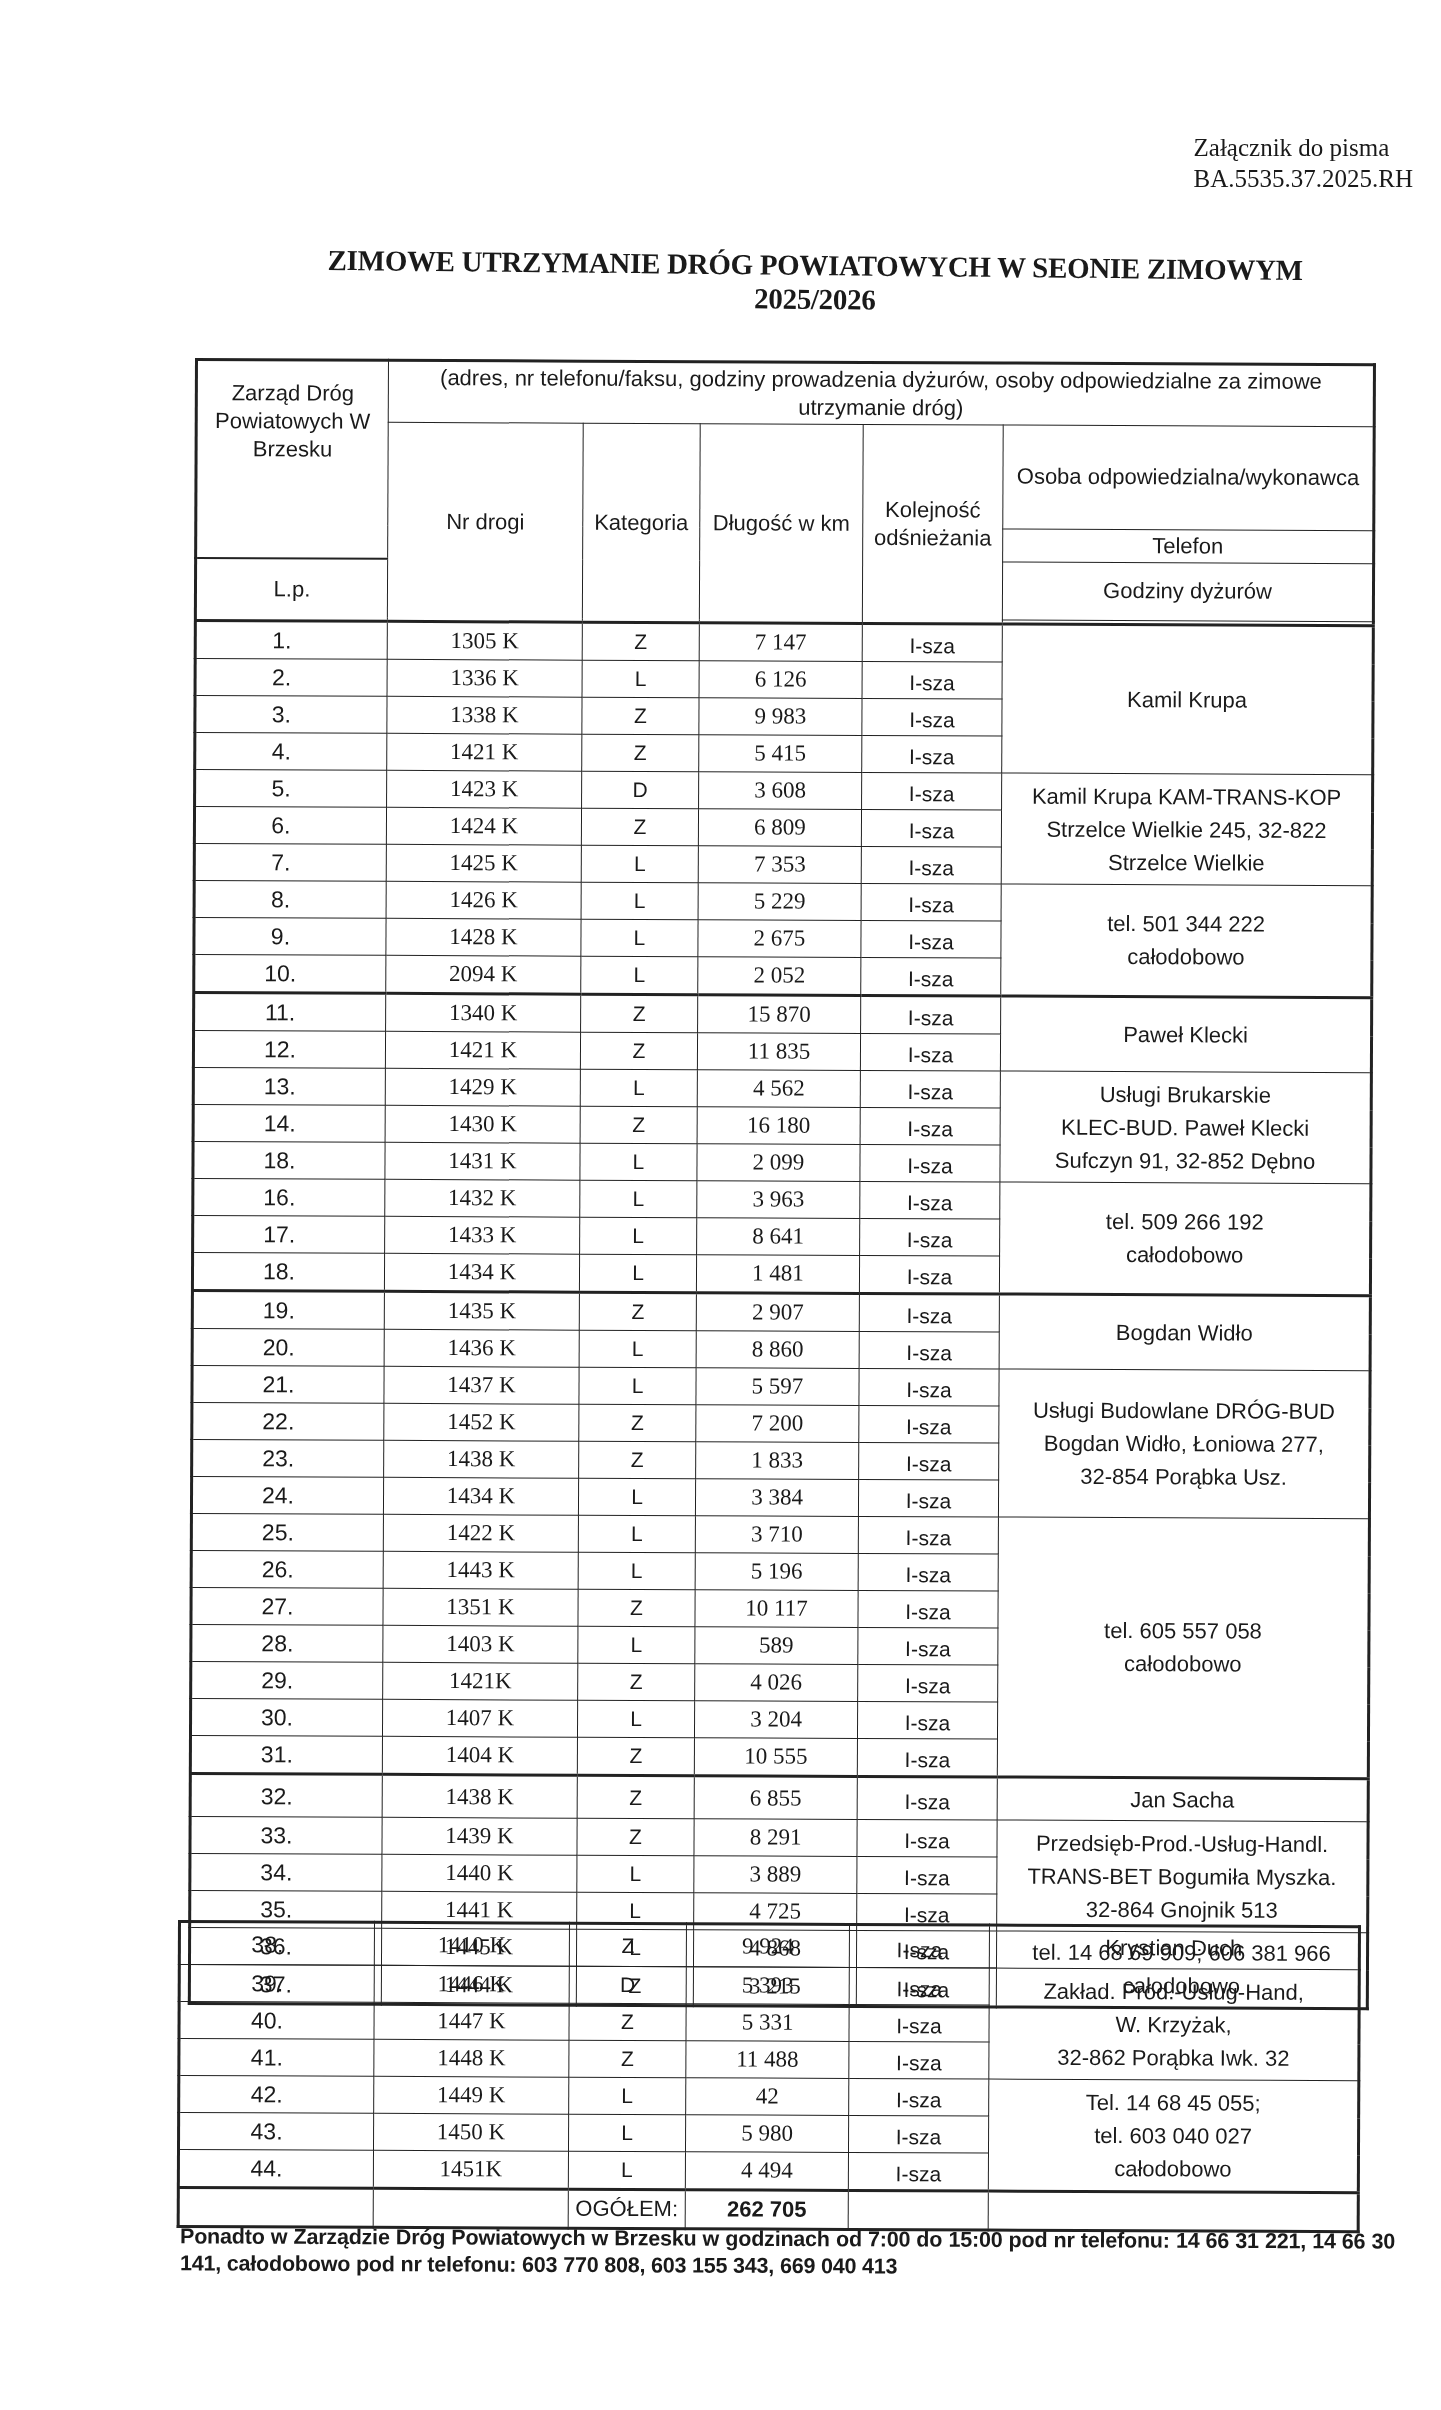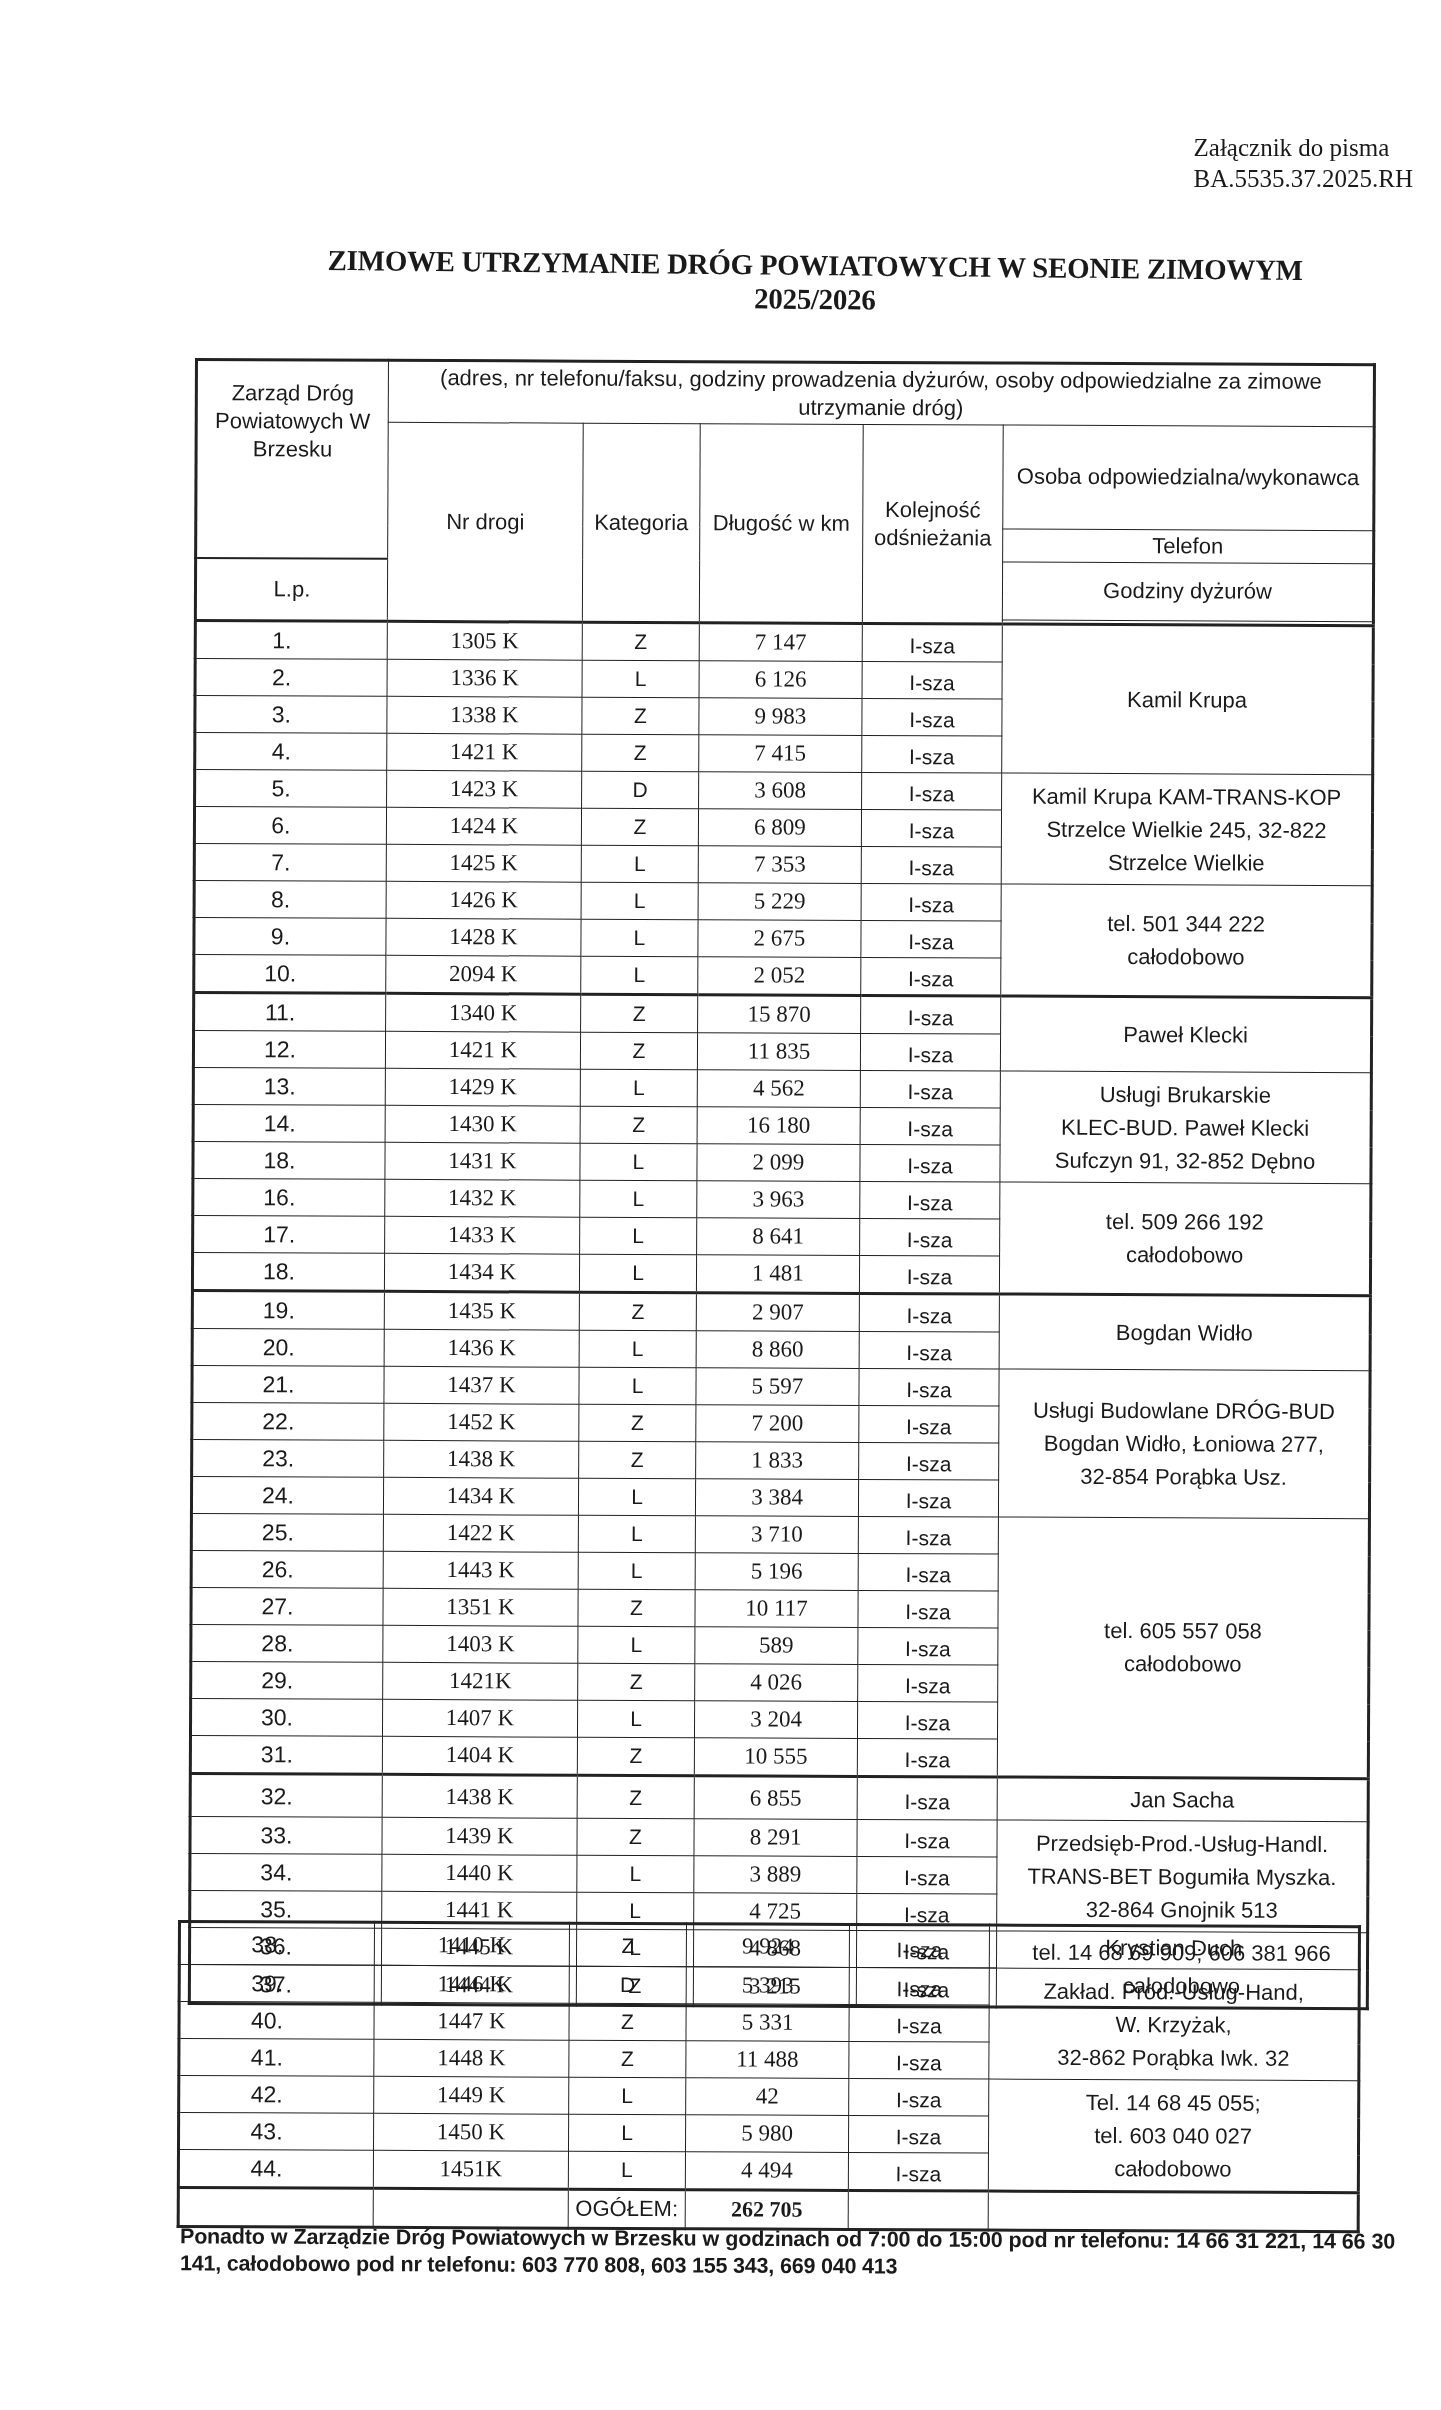--- a/index.html
+++ b/index.html
@@ -104,7 +104,7 @@
         <td class="c-lp">4.</td>
         <td class="c-nr">1421 K</td>
         <td class="c-cat">Z</td>
-        <td class="c-len">7 415</td>
+        <td class="c-len">5 415</td>
         <td class="c-ord">I-sza</td>
       </tr>
       <tr class="row">

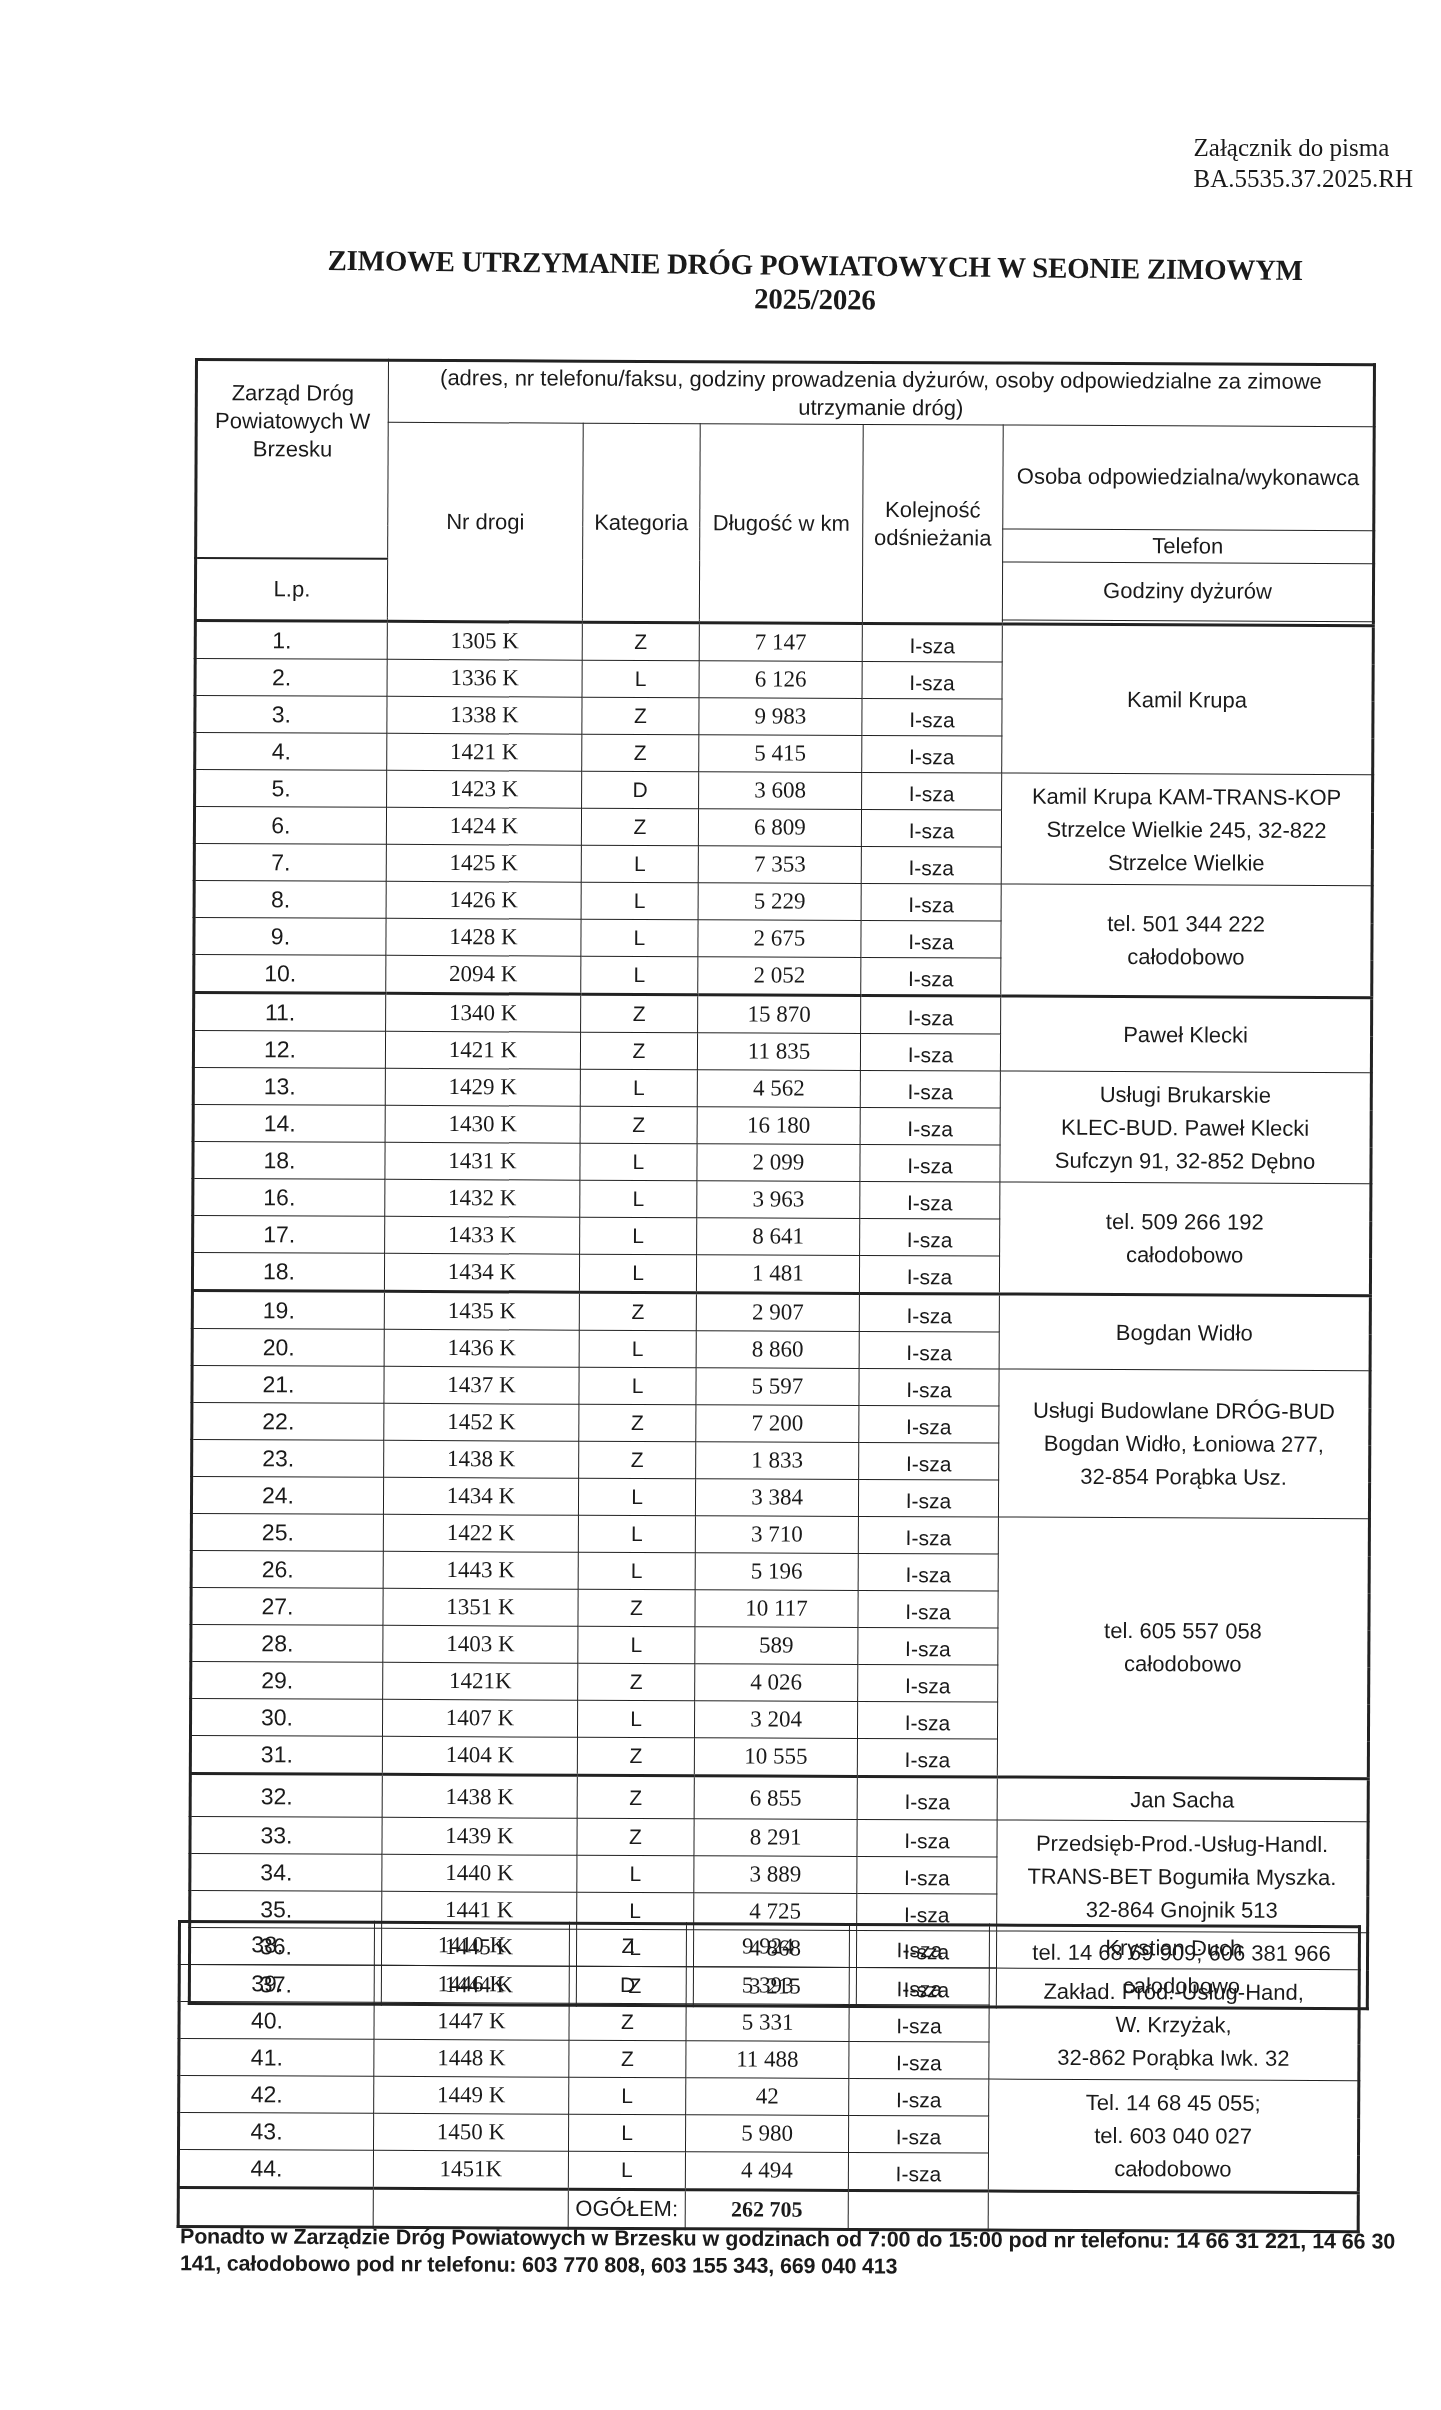--- a/index.html
+++ b/index.html
@@ -26,7 +26,7 @@
   td.contact.name { font-size:22px; }
   .total-row td { height:36px; font-size:22px; }
   .total-label { font-family:Liberation Sans, sans-serif; }
-  .total-val { font-family:Liberation Serif, serif; font-weight:bold; font-size:24px; }
+  .total-val { font-family:Liberation Sans, sans-serif; font-weight:bold; font-size:24px; }
 
   #footer { position:absolute; left:180px; width:1215px; top:2226px; font-family:"Liberation Sans","DejaVu Sans",sans-serif; font-weight:bold; font-size:21.5px; line-height:27px; text-align:justify; text-align-last:left; letter-spacing:-0.2px; transform:rotate(0.25deg); }
 </style>

